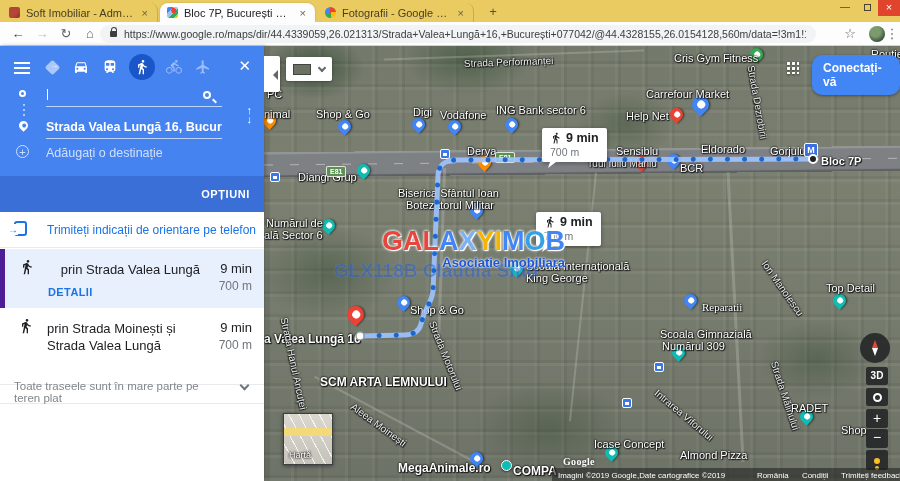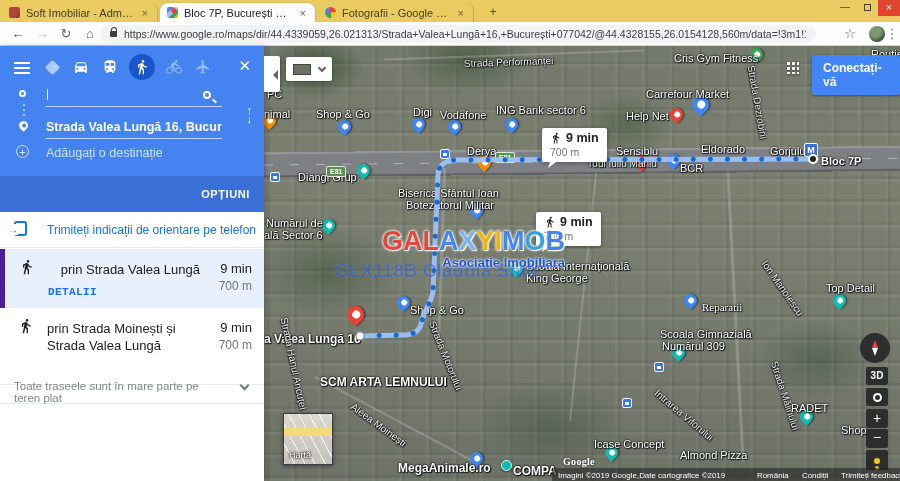--- a/index.html
+++ b/index.html
@@ -131,7 +131,7 @@
   .maptype .thumb{position:absolute;left:7px;top:7px;width:18px;height:11px;background:#6b7263;border:1px solid #444;}
   .maptype .mchev{position:absolute;right:7px;top:8px;width:6px;height:6px;border-right:2px solid #666;border-bottom:2px solid #666;transform:rotate(45deg);}
   .grid9{position:absolute;left:522px;top:15px;width:13px;height:13px;background-image:radial-gradient(#fff 1.4px,transparent 1.6px);background-size:5px 5px;background-position:0 0;z-index:7;filter:drop-shadow(0 1px 1px rgba(0,0,0,.5));}
-  .signin{position:absolute;left:548px;top:9px;background:#4285f4;color:#fff;font-size:12px;font-weight:bold;padding:6px 11px;border-radius:2px;box-shadow:0 1px 3px rgba(0,0,0,.4);z-index:7;}
+  .signin{position:absolute;left:548px;top:9px;background:#4285f4;color:#fff;font-size:12px;font-weight:bold;padding:6px 11px;border-radius:10px;box-shadow:0 1px 3px rgba(0,0,0,.4);z-index:7;}
 
   .ctrl{position:absolute;background:rgba(34,36,38,.88);color:#fff;text-align:center;z-index:7;border-radius:2px;}
   .compass{position:absolute;left:596px;top:287px;width:30px;height:30px;border-radius:50%;background:rgba(34,36,38,.88);z-index:7;}

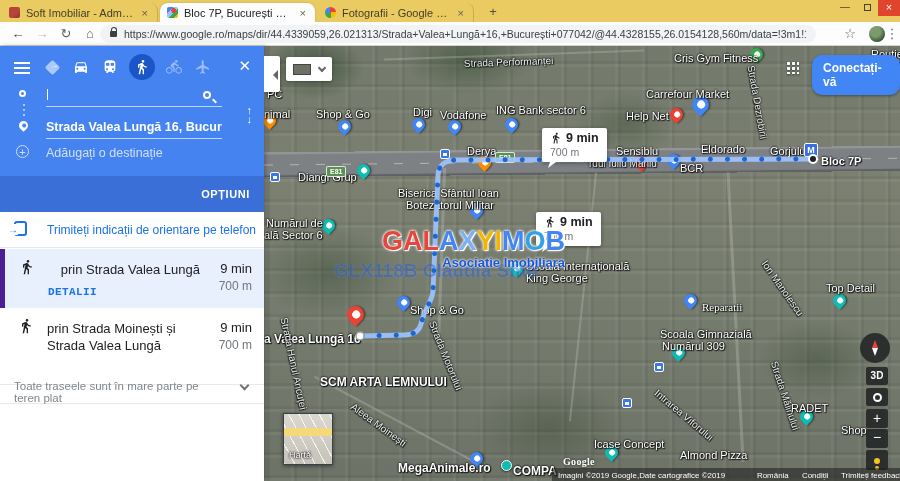--- a/index.html
+++ b/index.html
@@ -79,7 +79,7 @@
   .route.r1{top:203px;height:59px;background:#e9f0fd;border-left:5px solid #4c1d95;text-align:right;}
   .route.r1 .walk{left:14px;}
   .route.r1 .via{left:43px;}
-  .route.r1 .det{position:absolute;left:43px;top:37px;font-size:11px;font-weight:bold;color:#1a73e8;letter-spacing:.4px;font-family:Liberation Mono, monospace;}
+  .route.r1 .det{position:absolute;left:43px;top:37px;font-size:11px;font-weight:bold;color:#1a73e8;letter-spacing:.4px;}
   .route.r2{top:262px;height:77px;border-bottom:1px solid #e8eaed;}
   .flatrow{position:absolute;left:0;top:324px;width:264px;height:34px;border-bottom:1px solid #e8eaed;}
   .flatrow .txt{position:absolute;left:14px;top:10px;font-size:11.5px;color:#80868b;width:210px;}

